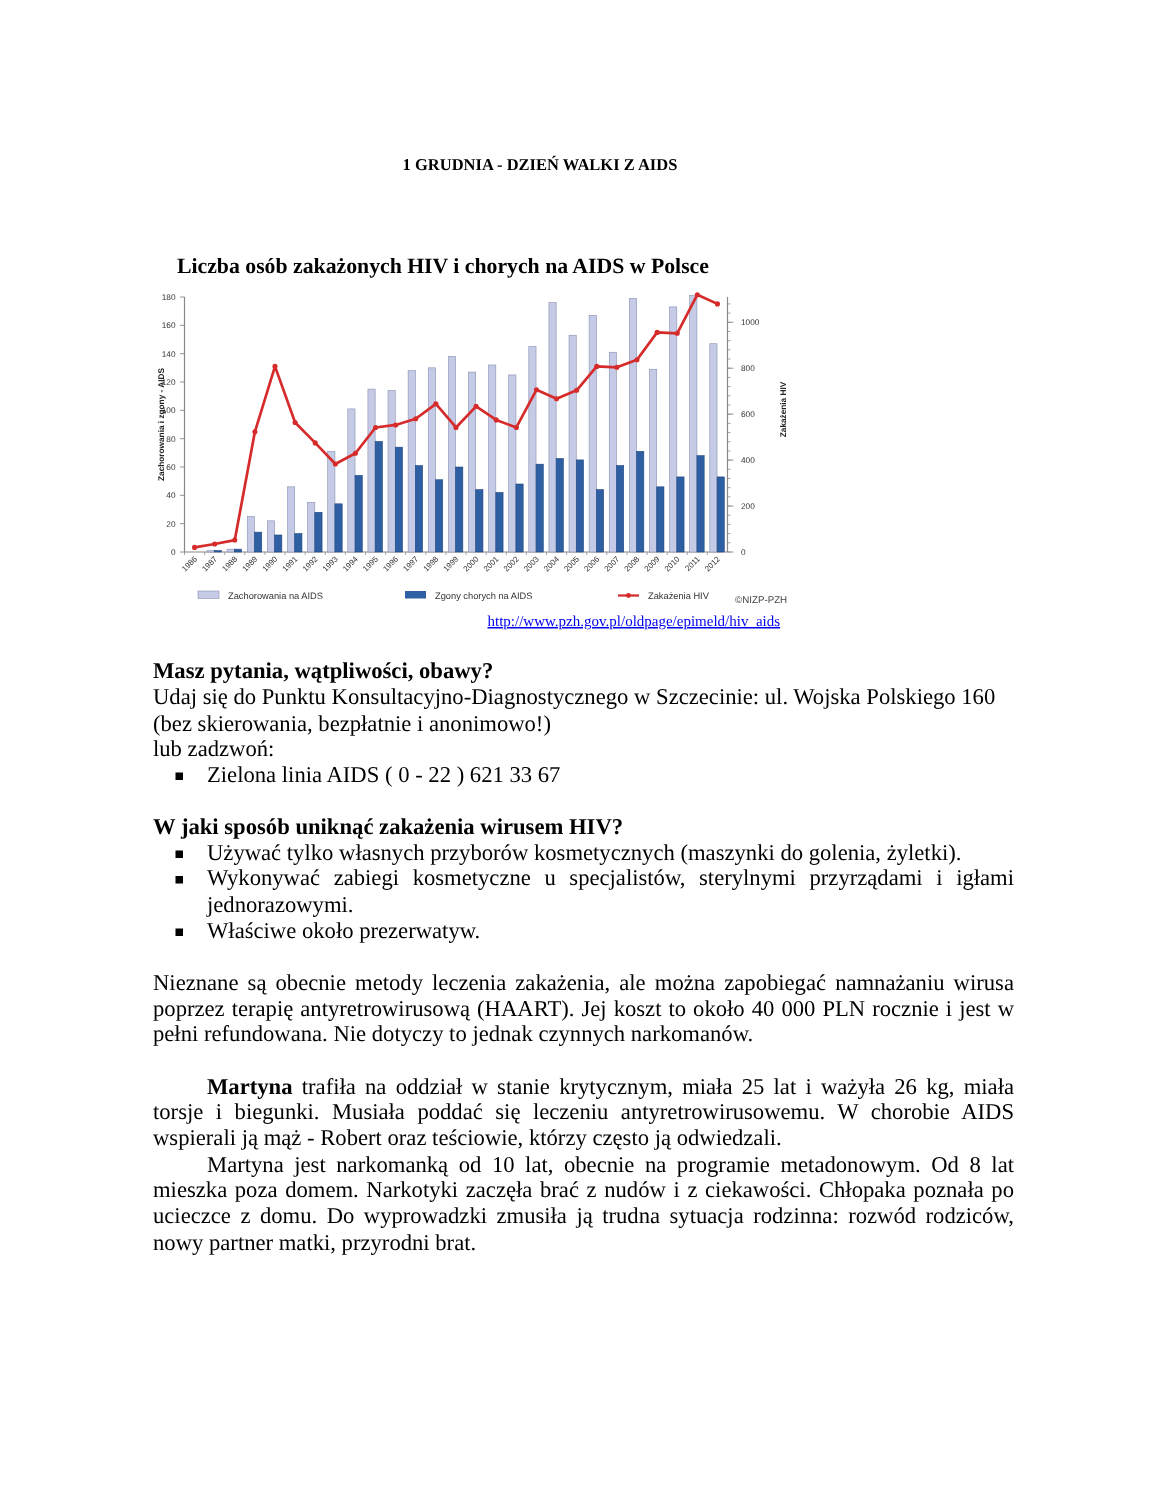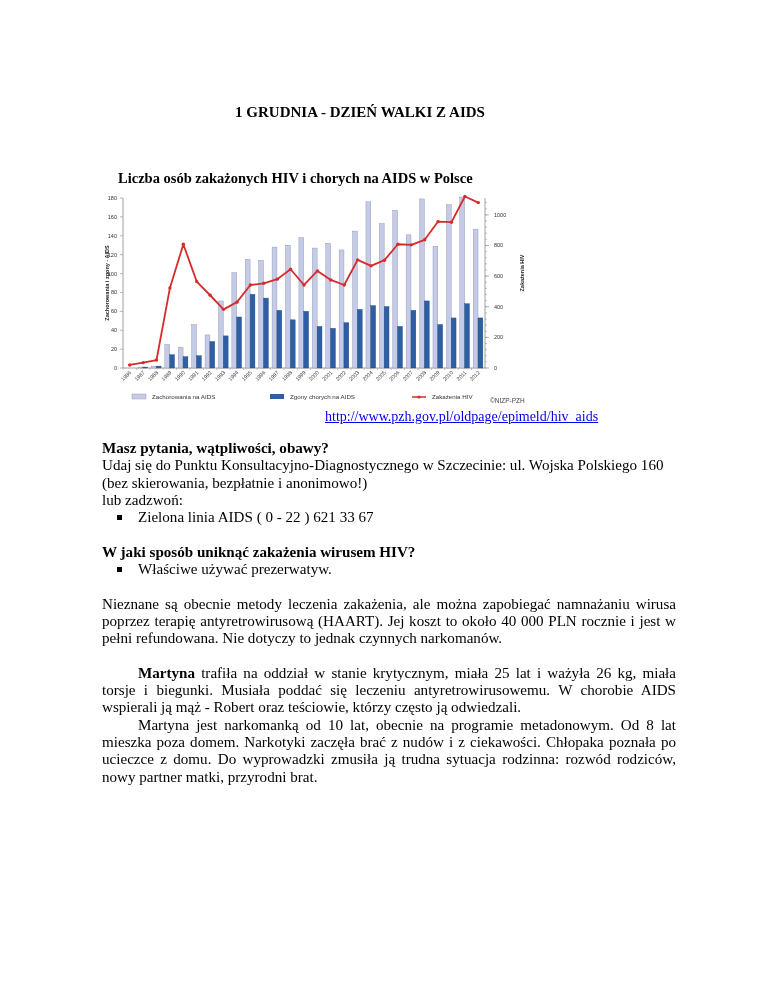--- a/index.html
+++ b/index.html
@@ -6,7 +6,7 @@
   body { width: 768px; height: 994px; position: relative; overflow: hidden;
          font-family: "Liberation Serif", serif; color: #000; }
   .title { position: absolute; top: 104px; left: 0; width: 720px; text-align: center;
-           font-weight: bold; font-size: 15px; }
+           font-weight: bold; font-size: 11px; }
   .chart-heading { position: absolute; top: 170px; left: 118px; font-weight: bold; font-size: 14.5px; }
   #chart { position: absolute; left: 96px; top: 190px; }
   .src-link { position: absolute; top: 409px; left: 325px; font-size: 14px; color: #0000ee;

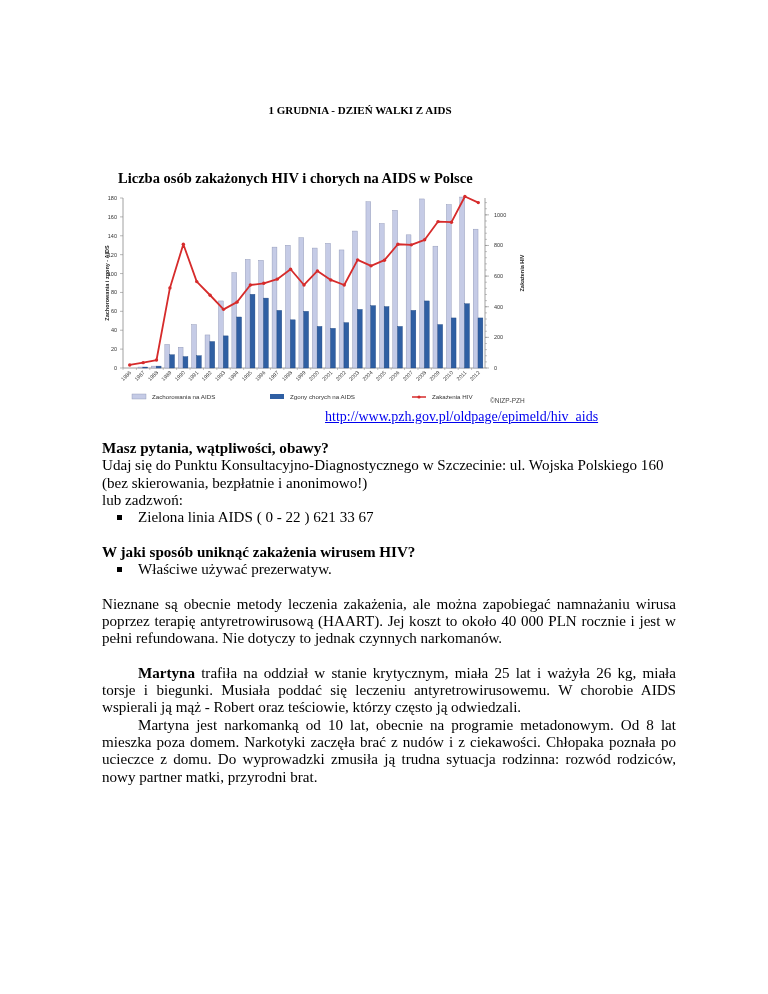--- a/index.html
+++ b/index.html
@@ -9,7 +9,7 @@
            font-weight: bold; font-size: 11px; }
   .chart-heading { position: absolute; top: 170px; left: 118px; font-weight: bold; font-size: 14.5px; }
   #chart { position: absolute; left: 96px; top: 190px; }
-  .src-link { position: absolute; top: 409px; left: 325px; font-size: 14px; color: #0000ee;
+  .src-link { position: absolute; top: 409px; left: 325px; font-size: 10px; color: #0000ee;
               text-decoration: underline; }
   .copyright { position: absolute; top: 397px; left: 490px; font-family: "Liberation Sans", sans-serif;
                font-size: 6.5px; color: #444; }

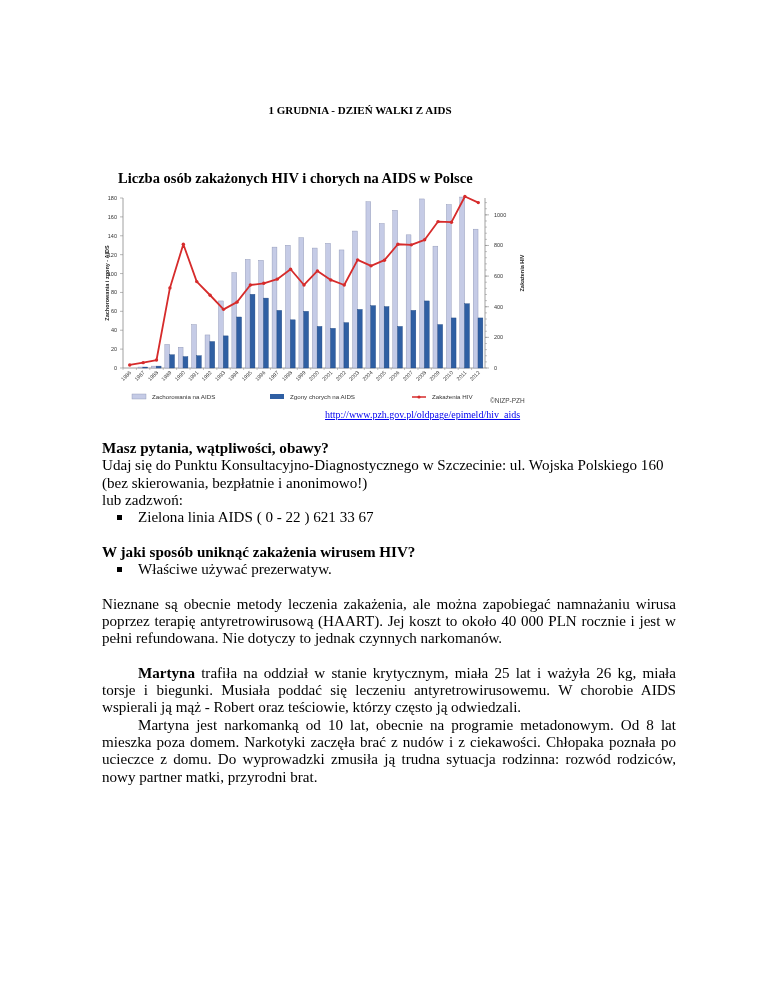--- a/index.html
+++ b/index.html
@@ -263,6 +263,7 @@
   <div class="gap"></div>
   <p class="h">W jaki sposób uniknąć zakażenia wirusem HIV?</p>
   <ul class="sq">
+    <li><span class="bullet"></span><span>Używać tylko własnych przyborów kosmetycznych (maszynki do golenia, żyletki).</span></li>
     <li><span class="bullet"></span><span>Właściwe używać prezerwatyw.</span></li>
   </ul>
   <div class="gap"></div>

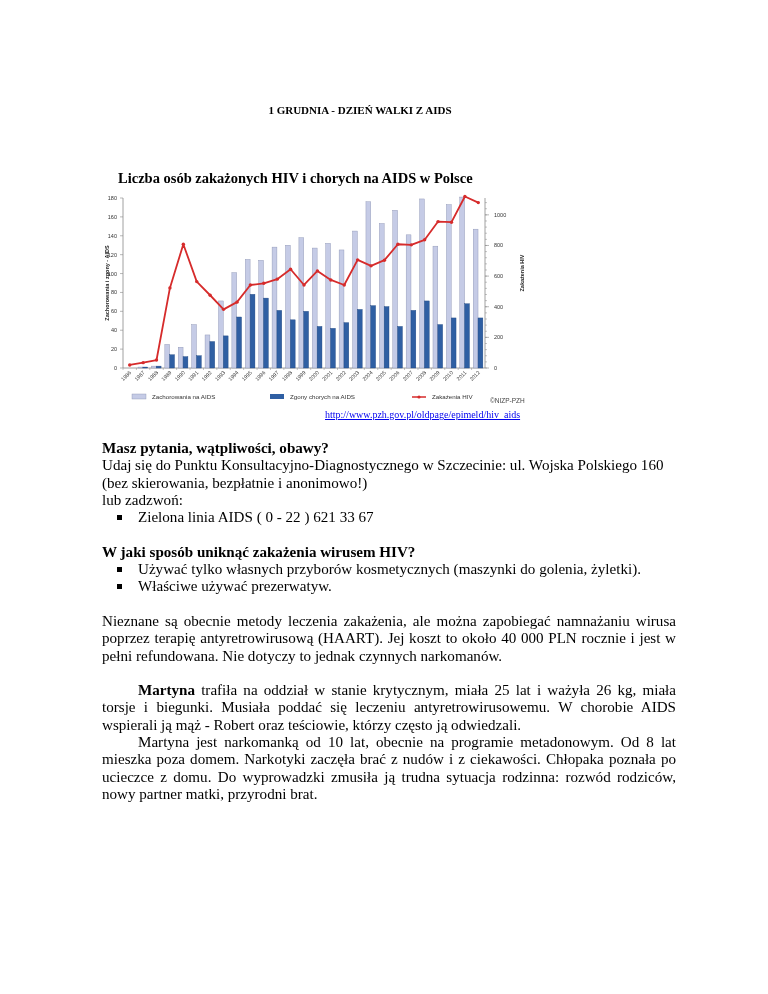--- a/index.html
+++ b/index.html
@@ -264,6 +264,7 @@
   <p class="h">W jaki sposób uniknąć zakażenia wirusem HIV?</p>
   <ul class="sq">
     <li><span class="bullet"></span><span>Używać tylko własnych przyborów kosmetycznych (maszynki do golenia, żyletki).</span></li>
+    <li><span class="bullet"></span><span>Wykonywać zabiegi kosmetyczne u specjalistów, sterylnymi przyrządami i igłami jednorazowymi.</span></li>
     <li><span class="bullet"></span><span>Właściwe używać prezerwatyw.</span></li>
   </ul>
   <div class="gap"></div>

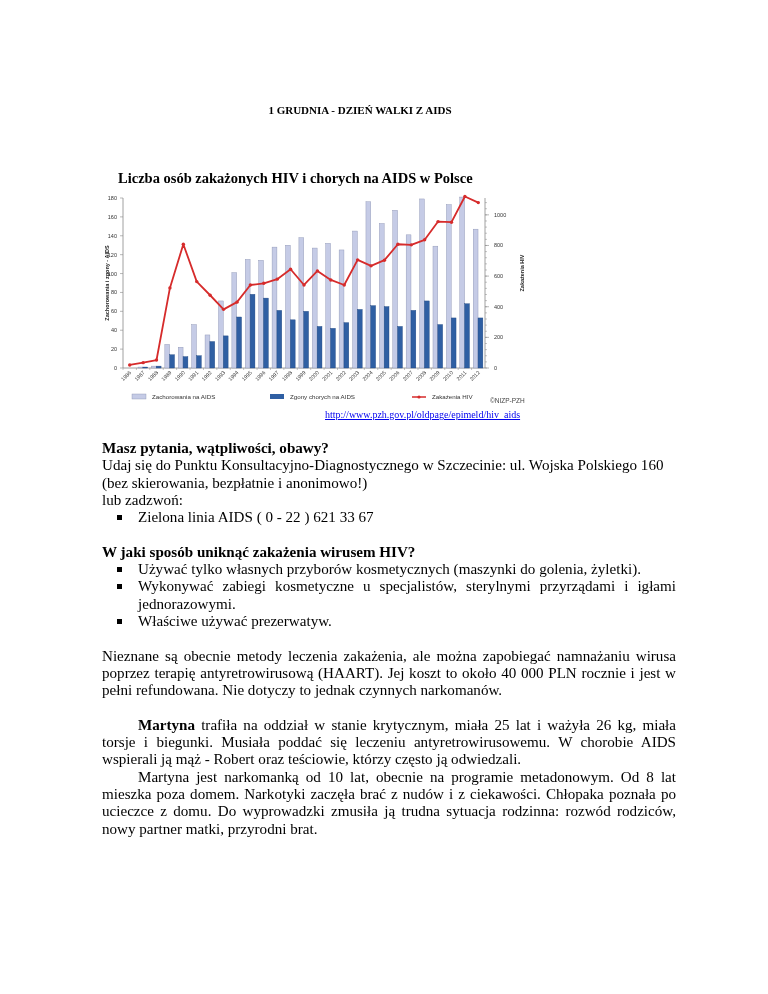--- a/index.html
+++ b/index.html
@@ -265,7 +265,7 @@
   <ul class="sq">
     <li><span class="bullet"></span><span>Używać tylko własnych przyborów kosmetycznych (maszynki do golenia, żyletki).</span></li>
     <li><span class="bullet"></span><span>Wykonywać zabiegi kosmetyczne u specjalistów, sterylnymi przyrządami i igłami jednorazowymi.</span></li>
-    <li><span class="bullet"></span><span>Właściwe używać prezerwatyw.</span></li>
+    <li><span class="bullet"></span><span>Właściwe około prezerwatyw.</span></li>
   </ul>
   <div class="gap"></div>
   <p class="just">Nieznane są obecnie metody leczenia zakażenia, ale można zapobiegać namnażaniu wirusa poprzez terapię antyretrowirusową (HAART). Jej koszt to około 40 000 PLN rocznie i jest w pełni refundowana. Nie dotyczy to jednak czynnych narkomanów.</p>

